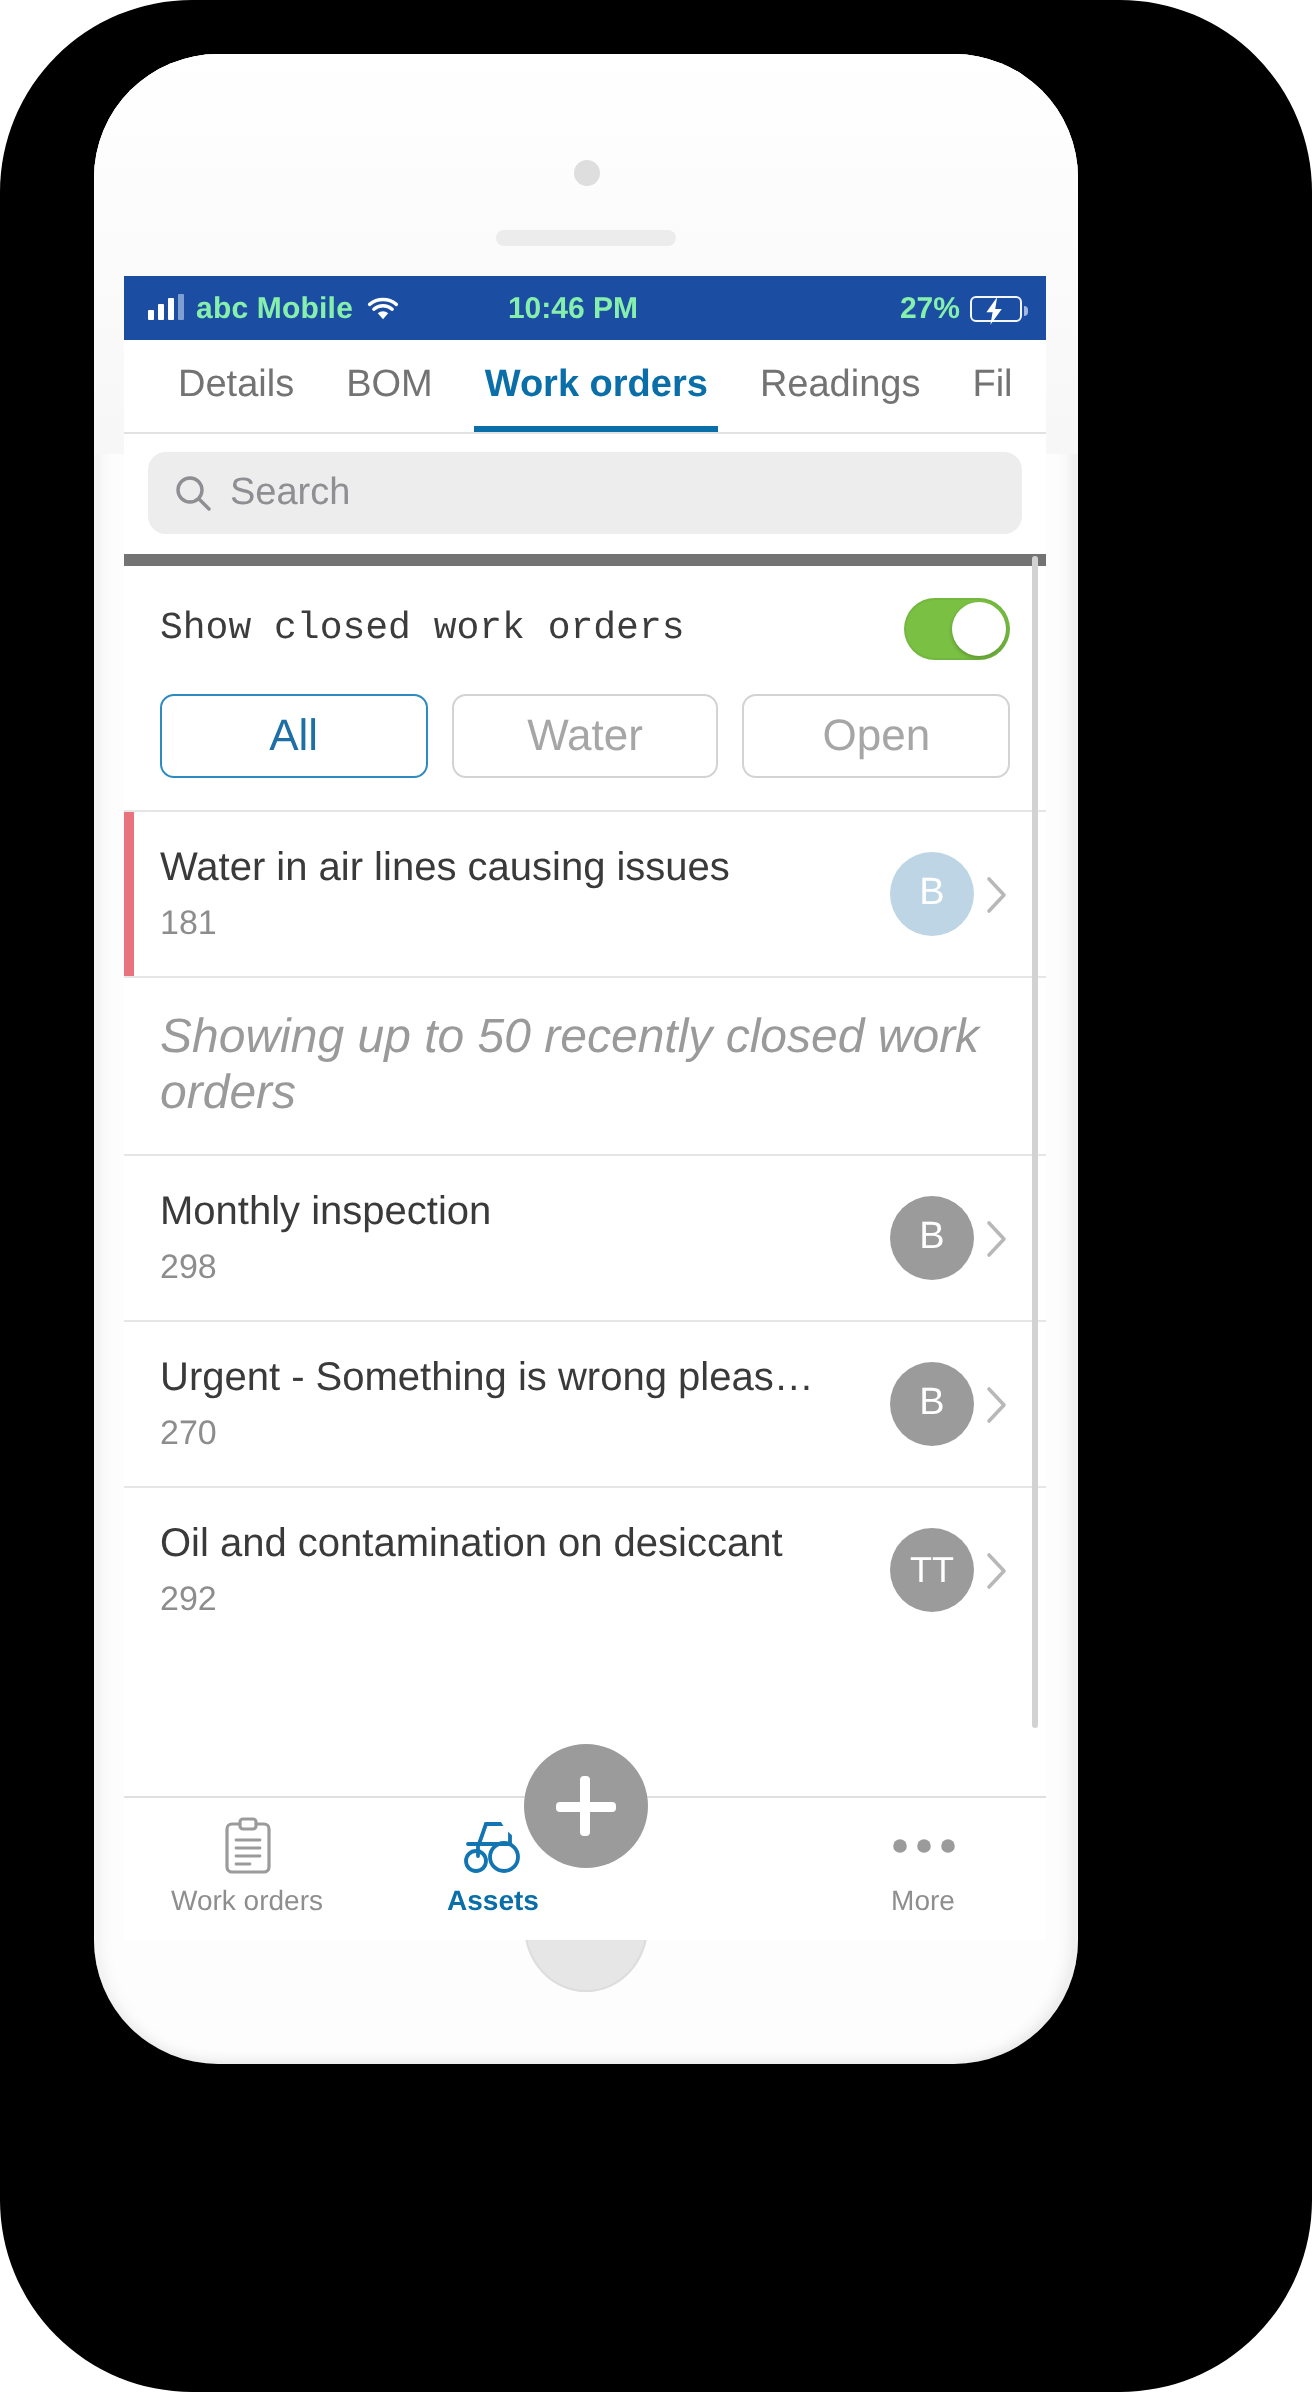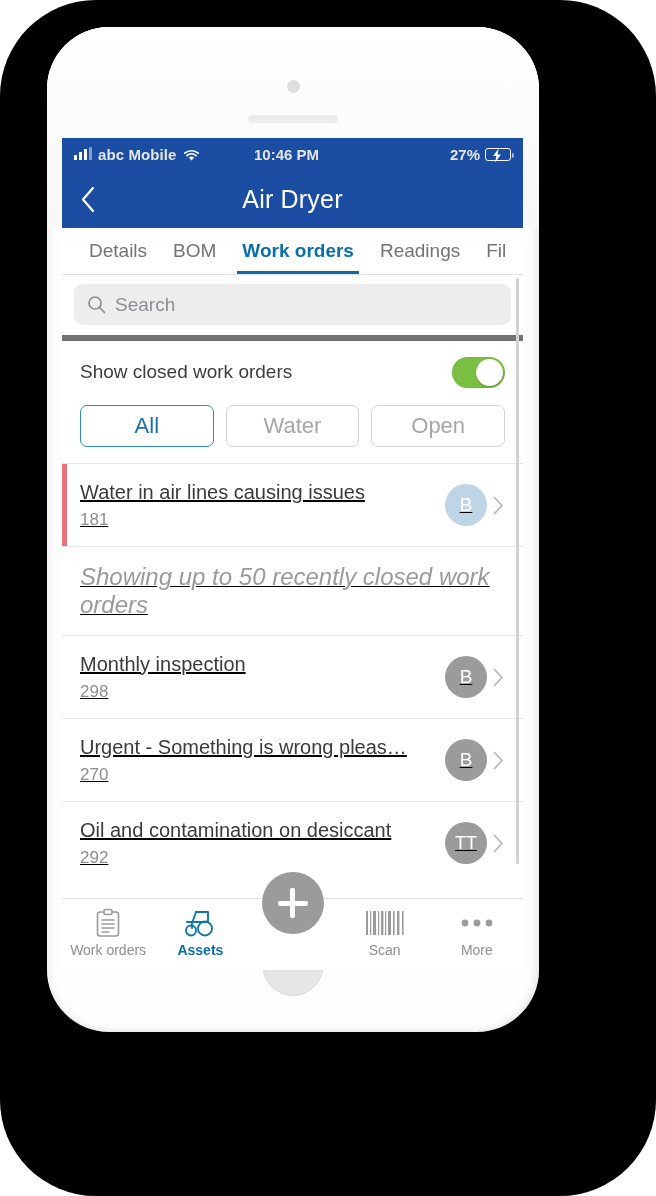--- a/index.html
+++ b/index.html
@@ -71,7 +71,7 @@
     height: 32px; background: #1b4ea3;
     display: flex; align-items: center;
     padding: 0 12px;
-    color: #e5e5e5; font-size: 15px; font-weight: bold;
+    color: #86efac; font-size: 15px; font-weight: bold;
     position: relative;
   }
   .sb-left { display: flex; align-items: center; gap: 6px; }

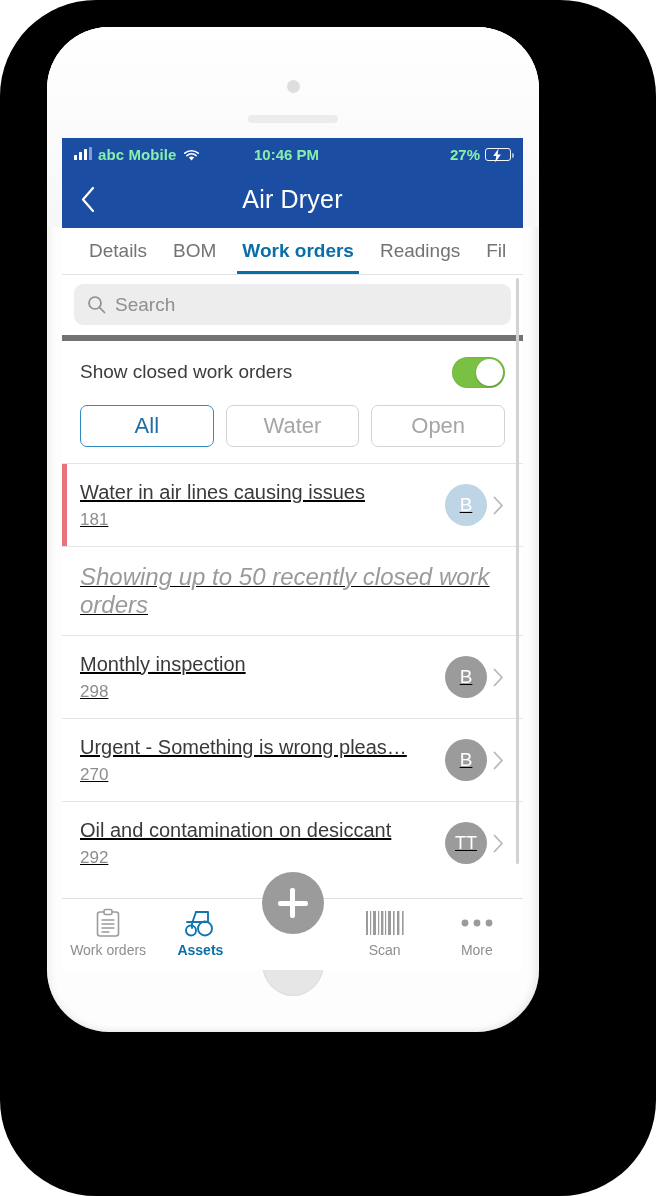--- a/index.html
+++ b/index.html
@@ -308,14 +308,6 @@
     </div>
   </div>
 
-  <div class="navbar">
-    <div class="back-btn">
-      <svg width="16" height="27" viewBox="0 0 16 27">
-        <path d="M13 2 L3 13.5 L13 25" stroke="#ffffff" stroke-width="2.2" fill="none" stroke-linecap="round" stroke-linejoin="round"></path>
-      </svg>
-    </div>
-    <div class="nav-title">Air Dryer</div>
-  </div>
 
   <div class="tabstrip">
     <div class="tab">Details</div>

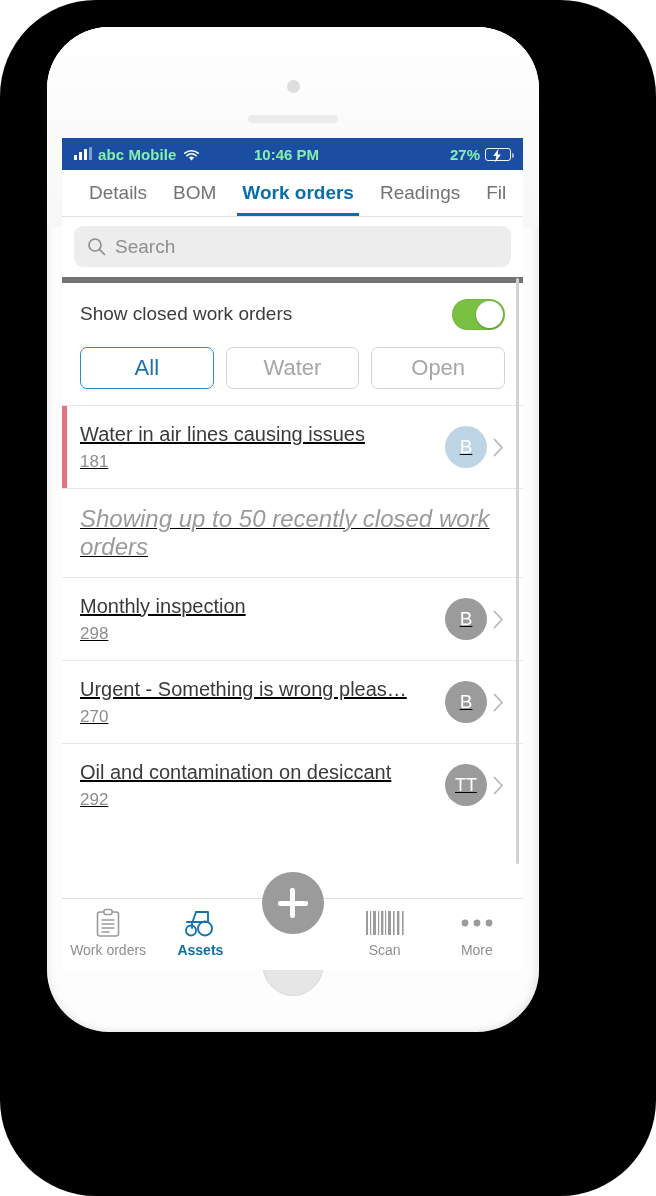--- a/index.html
+++ b/index.html
@@ -158,7 +158,7 @@
     display: flex; align-items: center; justify-content: space-between;
     padding: 0 18px 0 18px;
   }
-  .toggle-label { font-size: 19px; color: #3c3c3c; }
+  .toggle-label { font-size: 19px; color: #3c3c3c; font-family: Liberation Mono, monospace; }
   .switch {
     width: 53px; height: 31px; border-radius: 16px;
     background: #7ac143; position: relative; cursor: pointer;

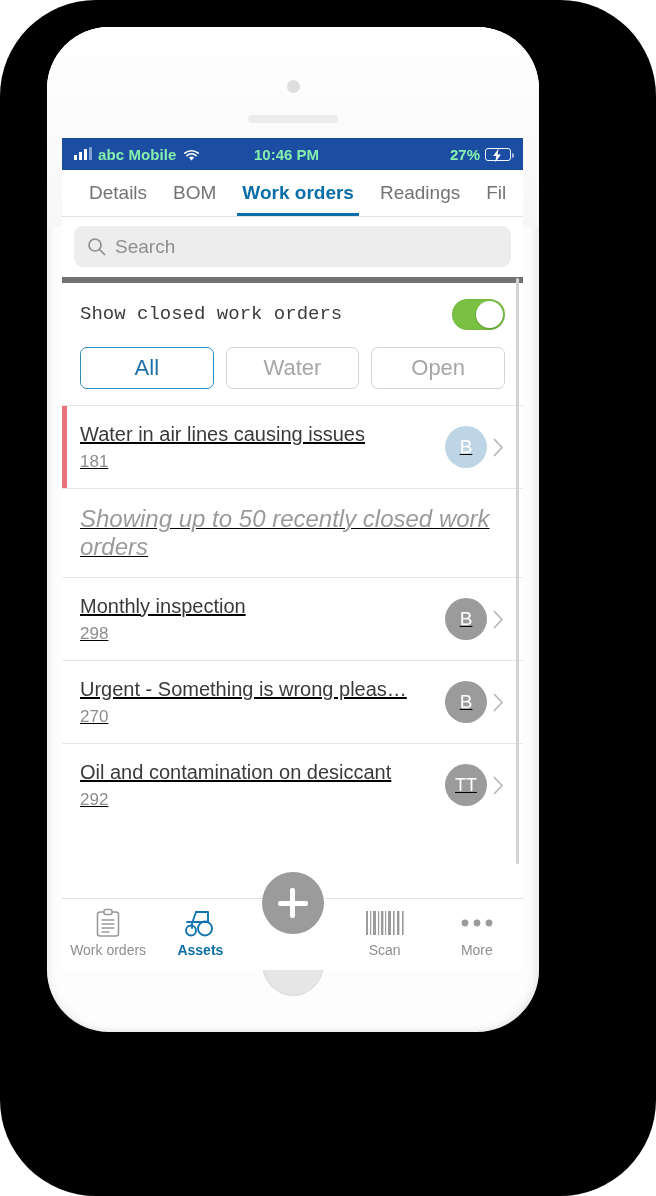--- a/index.html
+++ b/index.html
@@ -184,7 +184,7 @@
   .chip.active { border-color: #2e8bc0; color: #1d6fa5; }
 
   
-  .list { background: #be185d; text-decoration: underline; }
+  .list { background: #be185d; }
   .row {
     position: relative;
     display: flex; align-items: center;

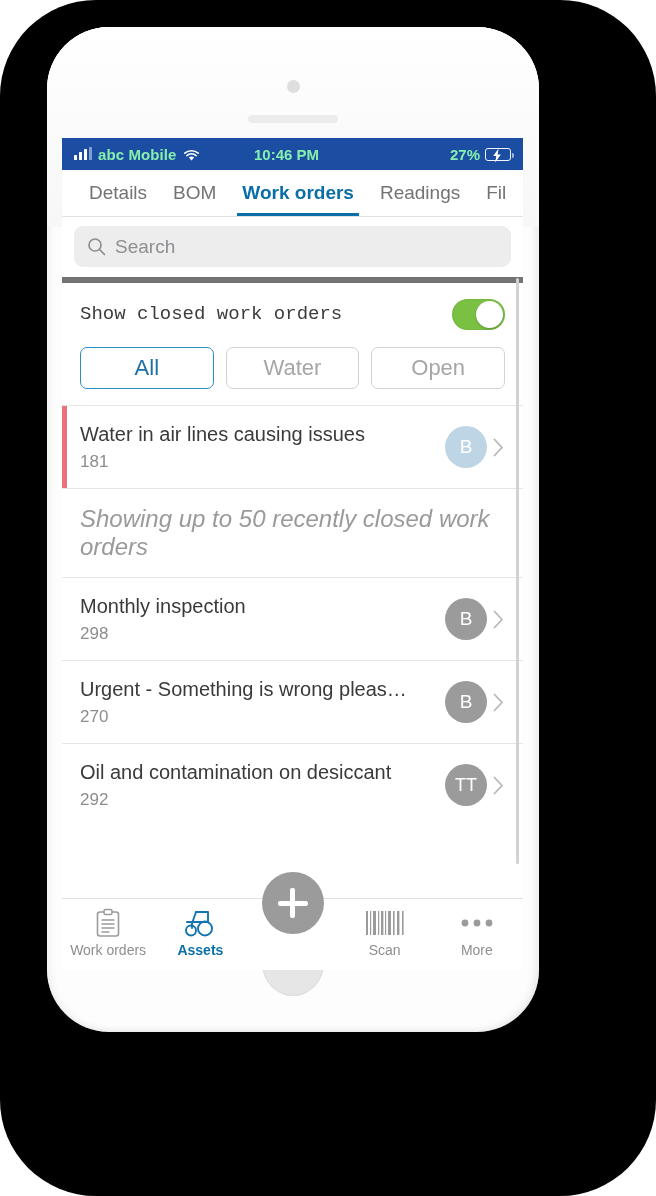--- a/index.html
+++ b/index.html
@@ -428,23 +428,6 @@
 
     <div class="tabbar-spacer"></div>
 
-    <div class="tabbar-item">
-      <svg width="42" height="30" viewBox="0 0 42 30">
-        <g fill="#9b9b9b">
-          <rect x="2" y="3" width="2" height="24"></rect>
-          <rect x="6" y="3" width="1.2" height="24"></rect>
-          <rect x="9" y="3" width="3" height="24"></rect>
-          <rect x="14" y="3" width="1.2" height="24"></rect>
-          <rect x="17" y="3" width="2.4" height="24"></rect>
-          <rect x="21" y="3" width="1.2" height="24"></rect>
-          <rect x="24" y="3" width="3" height="24"></rect>
-          <rect x="29" y="3" width="1.6" height="24"></rect>
-          <rect x="33" y="3" width="2.4" height="24"></rect>
-          <rect x="38" y="3" width="1.6" height="24"></rect>
-        </g>
-      </svg>
-      <span class="tabbar-label">Scan</span>
-    </div>
 
     <div class="tabbar-item">
       <svg width="38" height="30" viewBox="0 0 38 30">

